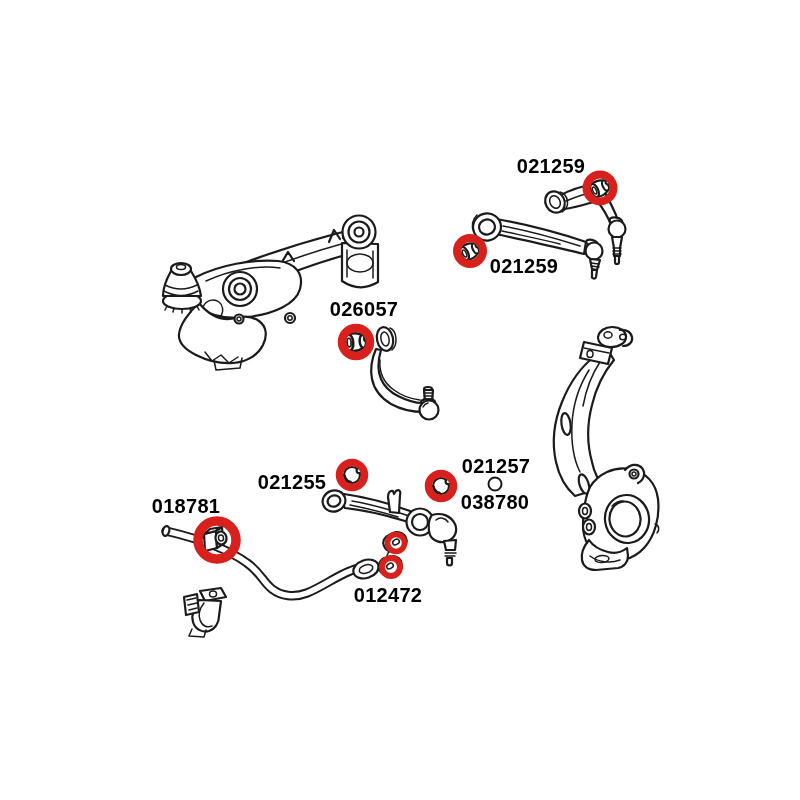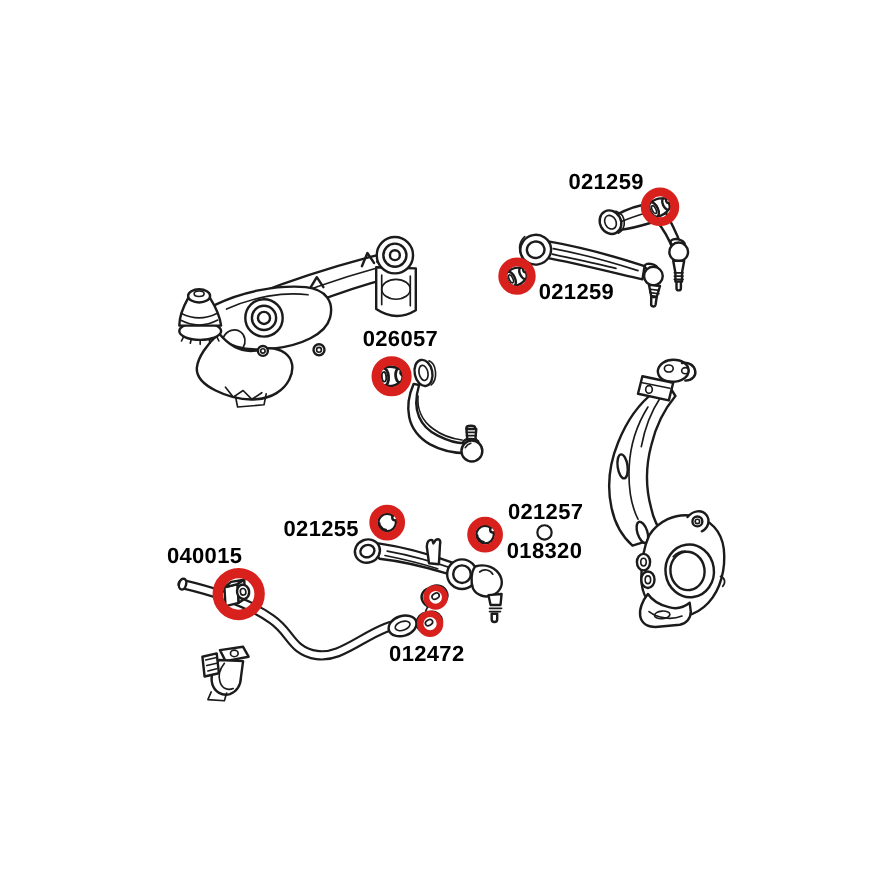--- a/index.html
+++ b/index.html
@@ -258,7 +258,7 @@
 <div class="part-label" style="left:292px;top:482px;">021255</div>
 <div class="part-label" style="left:496px;top:466px;">021257</div>
 <div class="part-label" style="left:495px;top:502px;">018320</div>
-<div class="part-label" style="left:186px;top:506px;">040015</div>
+<div class="part-label" style="left:186px;top:506px;">018781</div>
 <div class="part-label" style="left:388px;top:595px;">012472</div>
 
 </div>

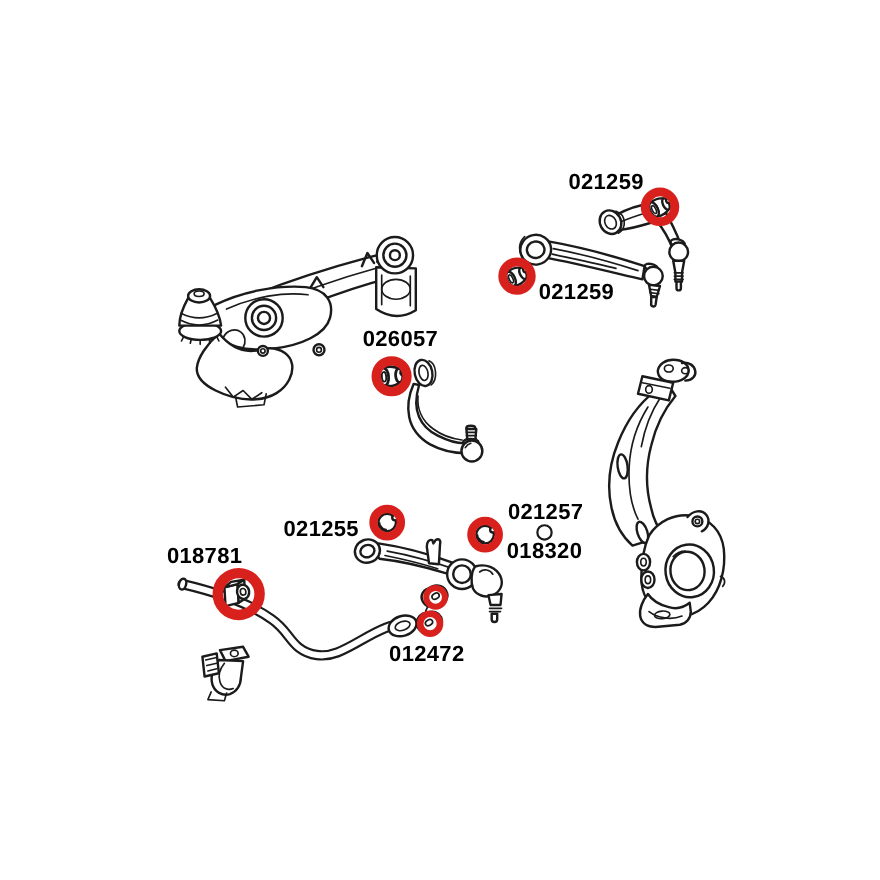--- a/index.html
+++ b/index.html
@@ -257,7 +257,7 @@
 <div class="part-label" style="left:364px;top:309px;">026057</div>
 <div class="part-label" style="left:292px;top:482px;">021255</div>
 <div class="part-label" style="left:496px;top:466px;">021257</div>
-<div class="part-label" style="left:495px;top:502px;">018320</div>
+<div class="part-label" style="left:495px;top:502px;">038780</div>
 <div class="part-label" style="left:186px;top:506px;">018781</div>
 <div class="part-label" style="left:388px;top:595px;">012472</div>
 

